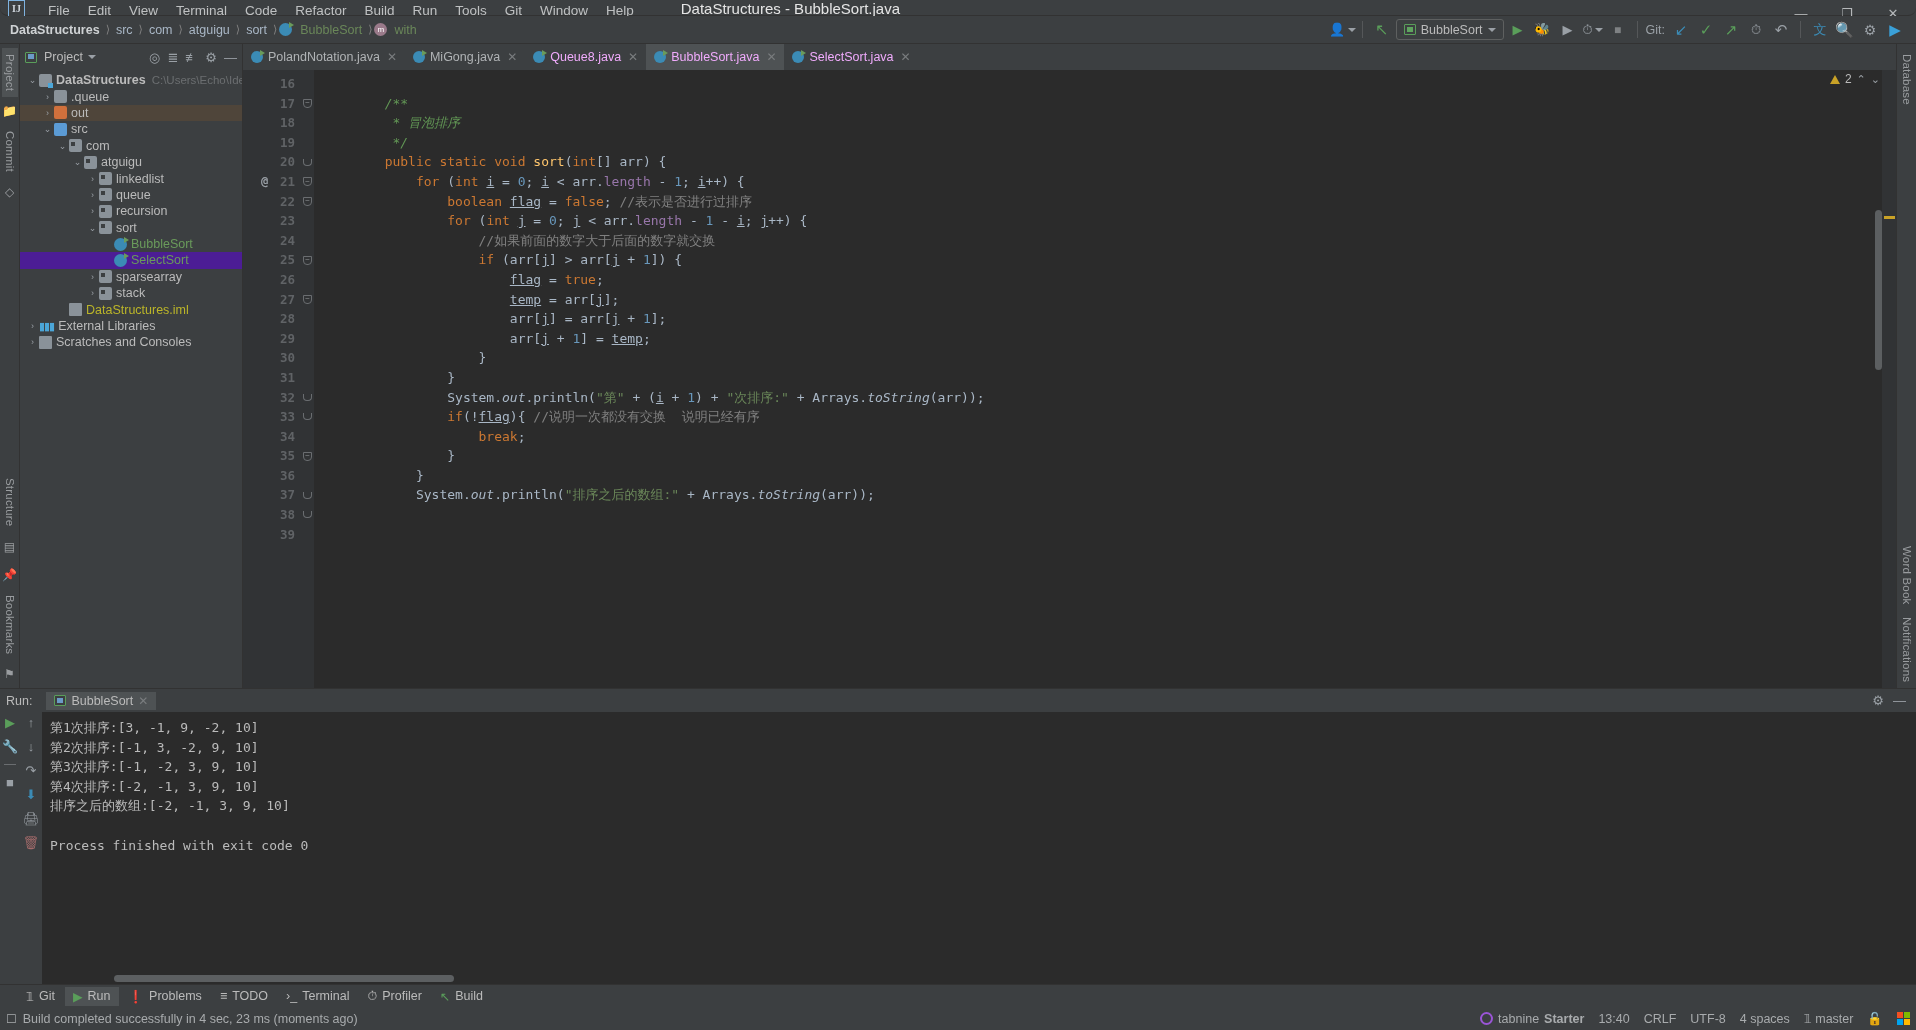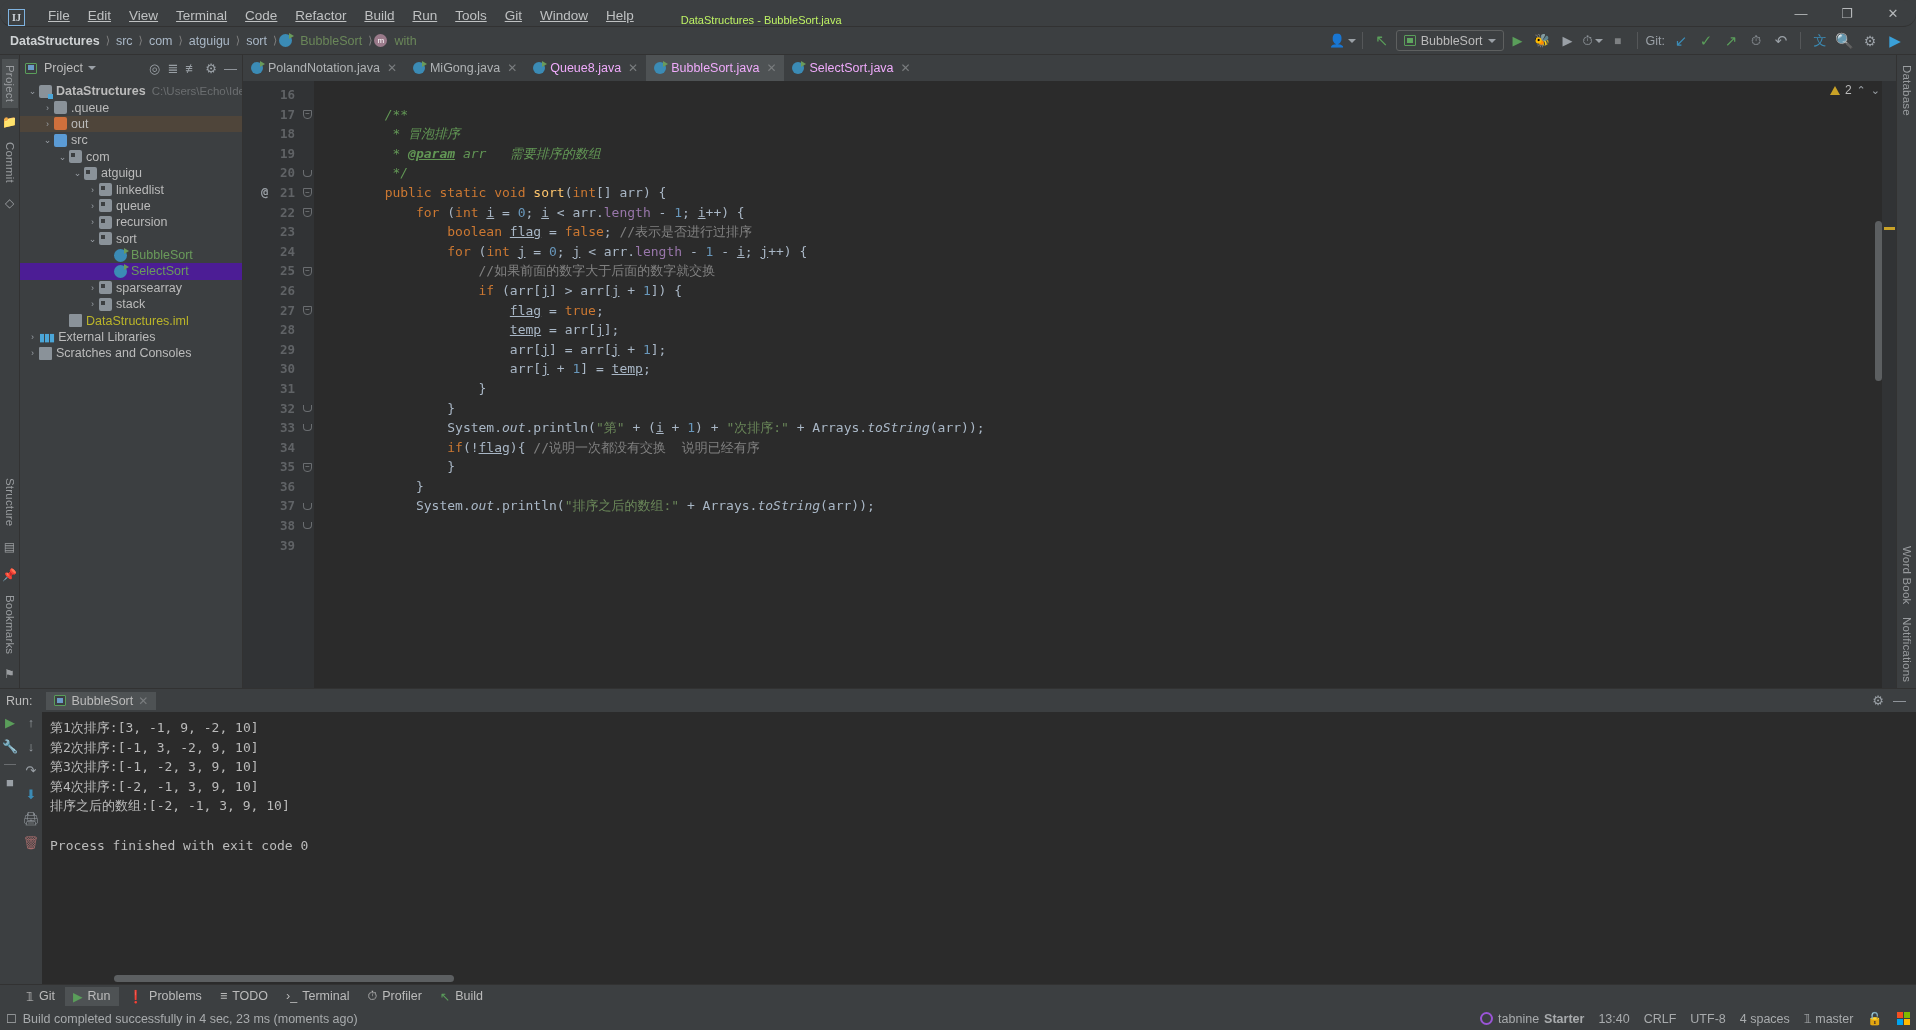--- a/index.html
+++ b/index.html
@@ -15,7 +15,7 @@
 
   
   .menubar {
-    height: 27px; background: #3c3f41; display: flex; align-items: flex-end;
+    height: 16px; background: #3c3f41; display: flex; align-items: flex-start;
     padding-left: 8px; flex: none; border-bottom: 1px solid #323232; border-radius: 13px;
   }
   .ij-logo {

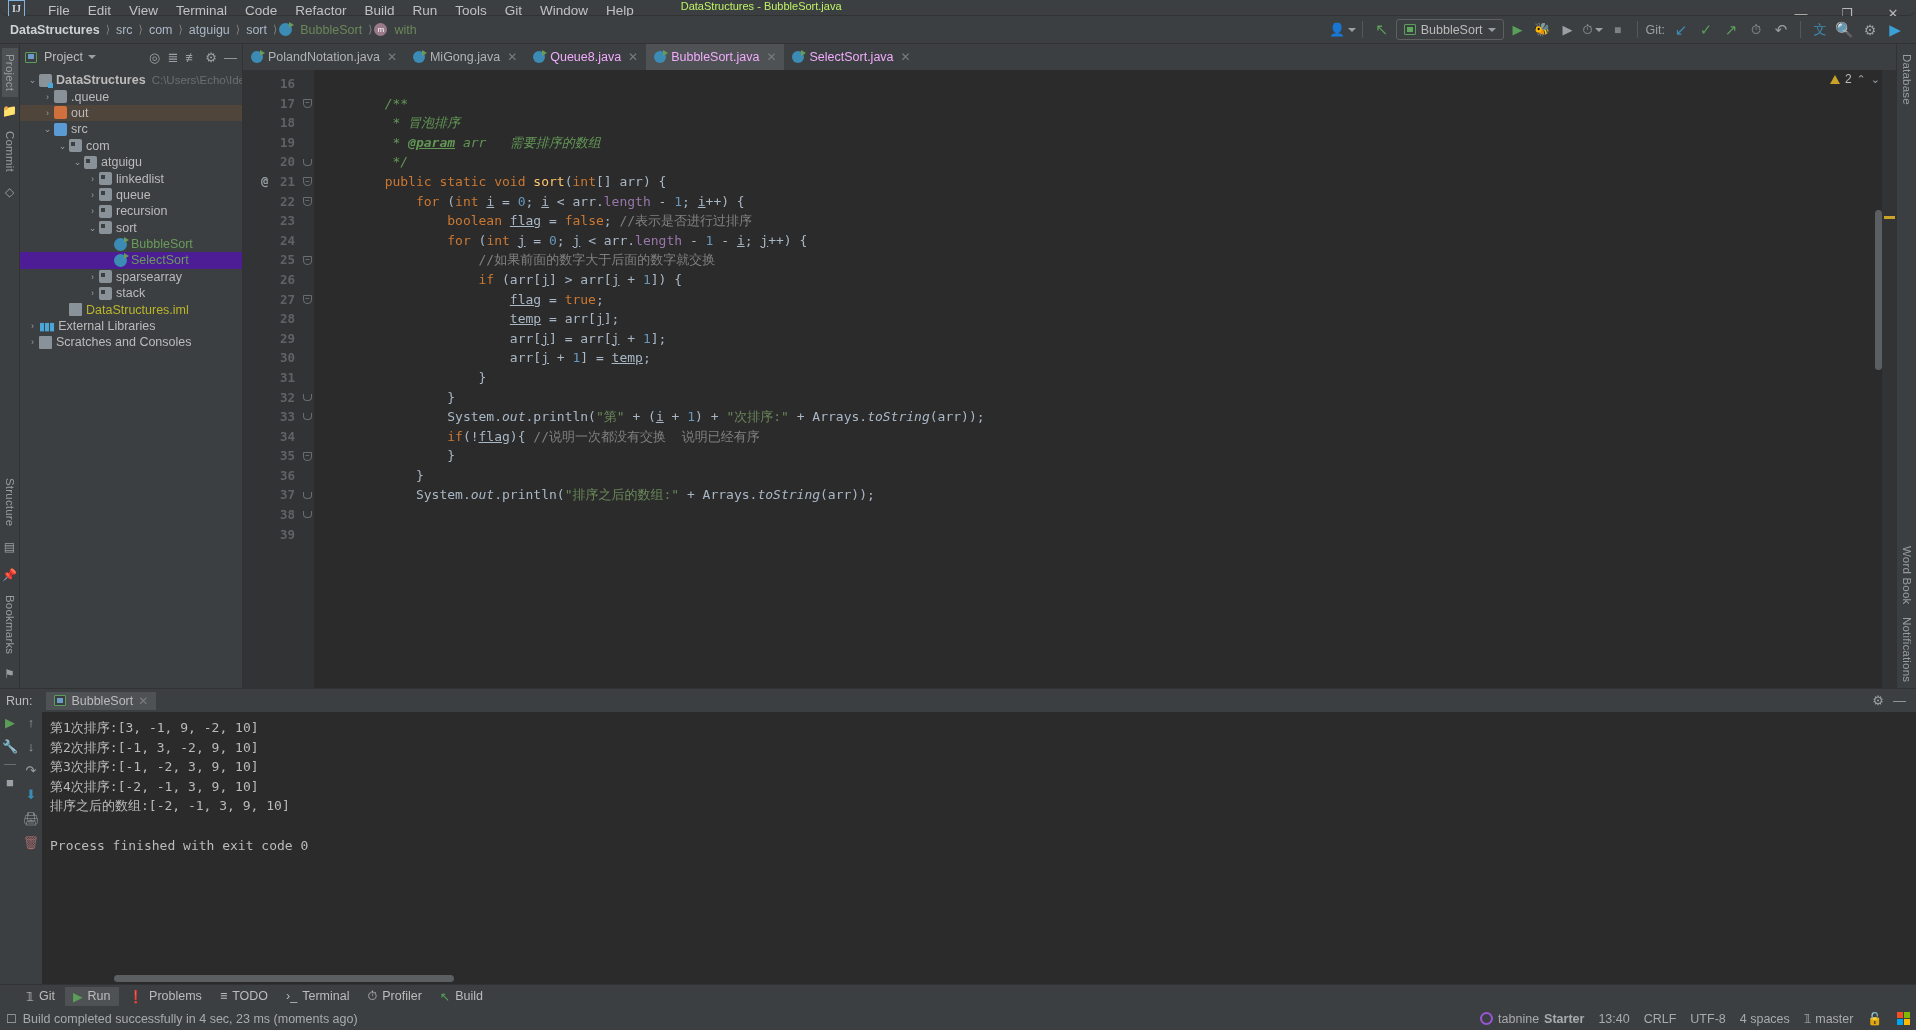--- a/index.html
+++ b/index.html
@@ -29,7 +29,7 @@
   }
   .menu-item u { text-decoration: underline; }
   .win-title {
-    margin-left: 38px; color: #bef264; font-size: 11px;
+    margin-left: 38px; color: #e5e5e5; font-size: 15px;
   }
   .win-controls { margin-left: auto; display: flex; align-items: center; }
   .win-btn {

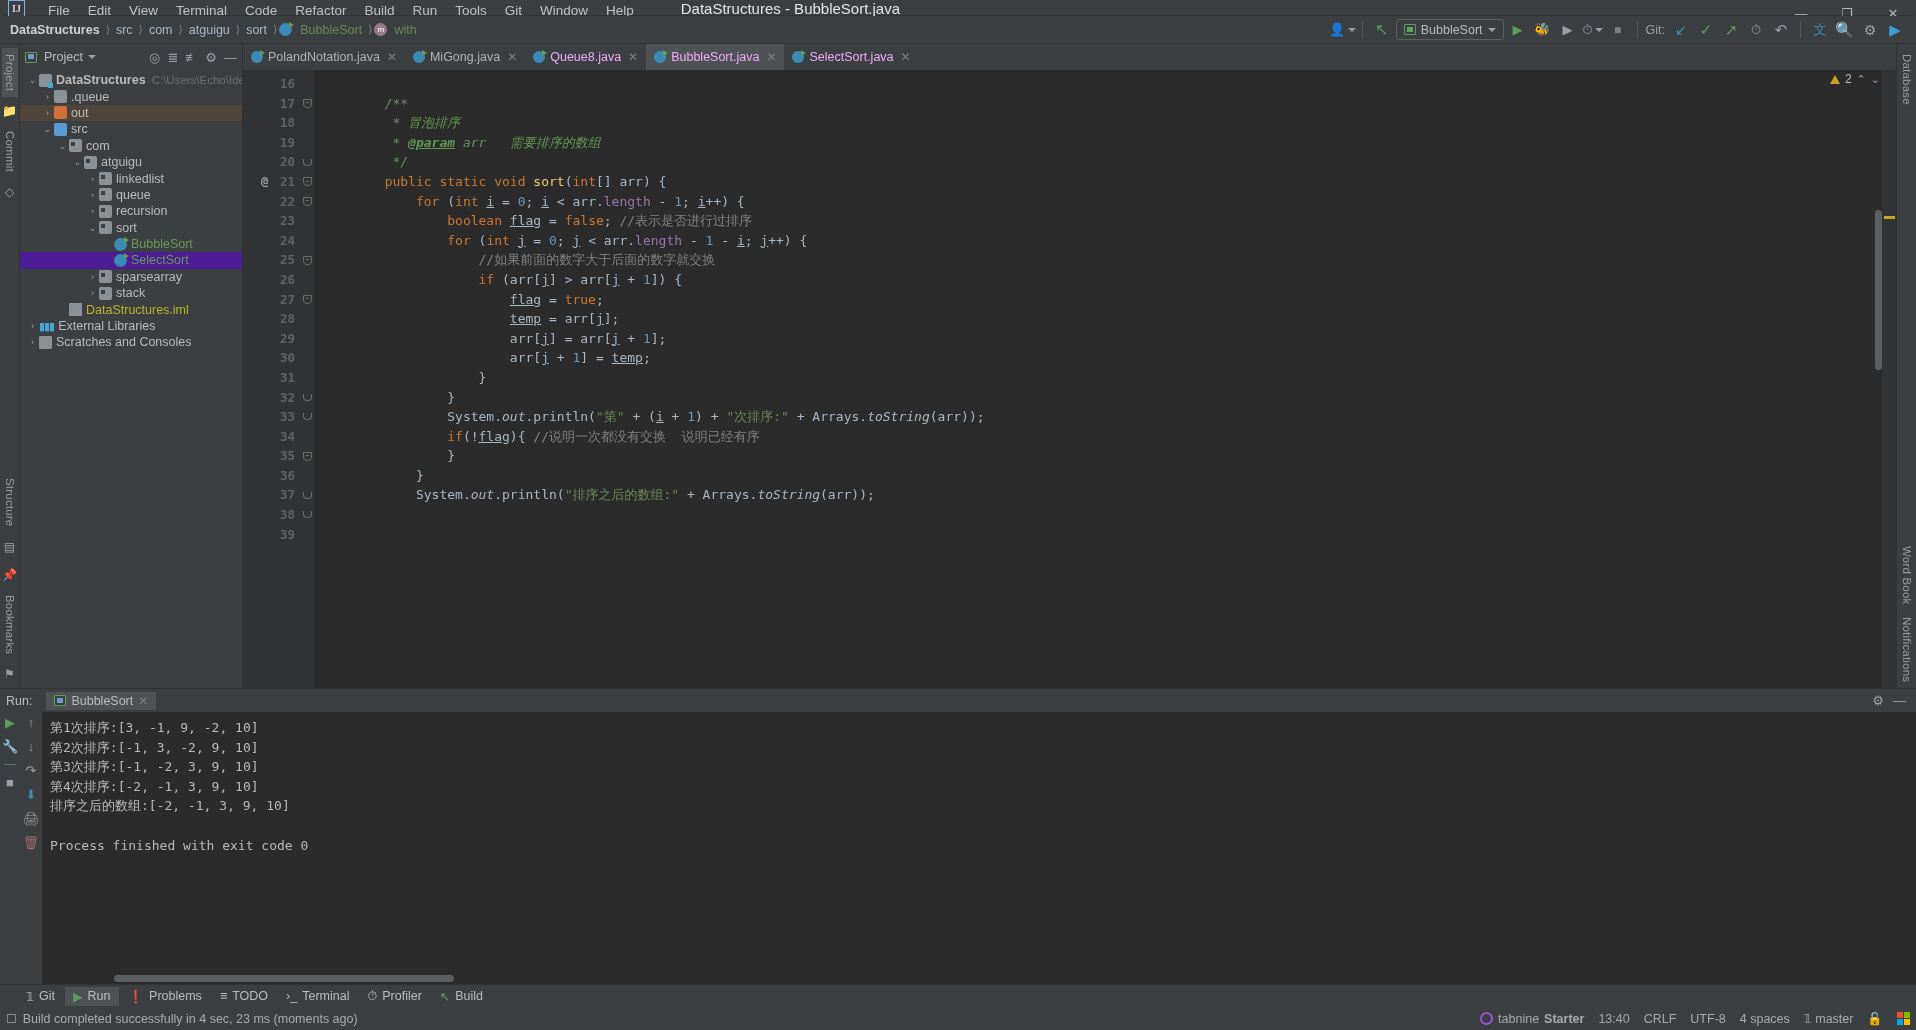--- a/index.html
+++ b/index.html
@@ -499,7 +499,6 @@
             <div class="cline">&nbsp;</div>
             <div class="cline">        <span class="doc">/**</span></div>
             <div class="cline">         <span class="doc">* 冒泡排序</span></div>
-            <div class="cline">         <span class="doc">* </span><span class="doctag">@param</span><span class="doc"> arr   需要排序的数组</span></div>
             <div class="cline">         <span class="doc">*/</span></div>
             <div class="cline">        <span class="kw">public static void </span><span class="mth">sort</span>(<span class="kw">int</span>[] arr) {</div>
             <div class="cline">            <span class="kw">for </span>(<span class="kw">int </span><span class="sfld">i</span> = <span class="num">0</span>; <span class="sfld">i</span> &lt; arr.<span class="fld">length</span> - <span class="num">1</span>; <span class="sfld">i</span>++) {</div>

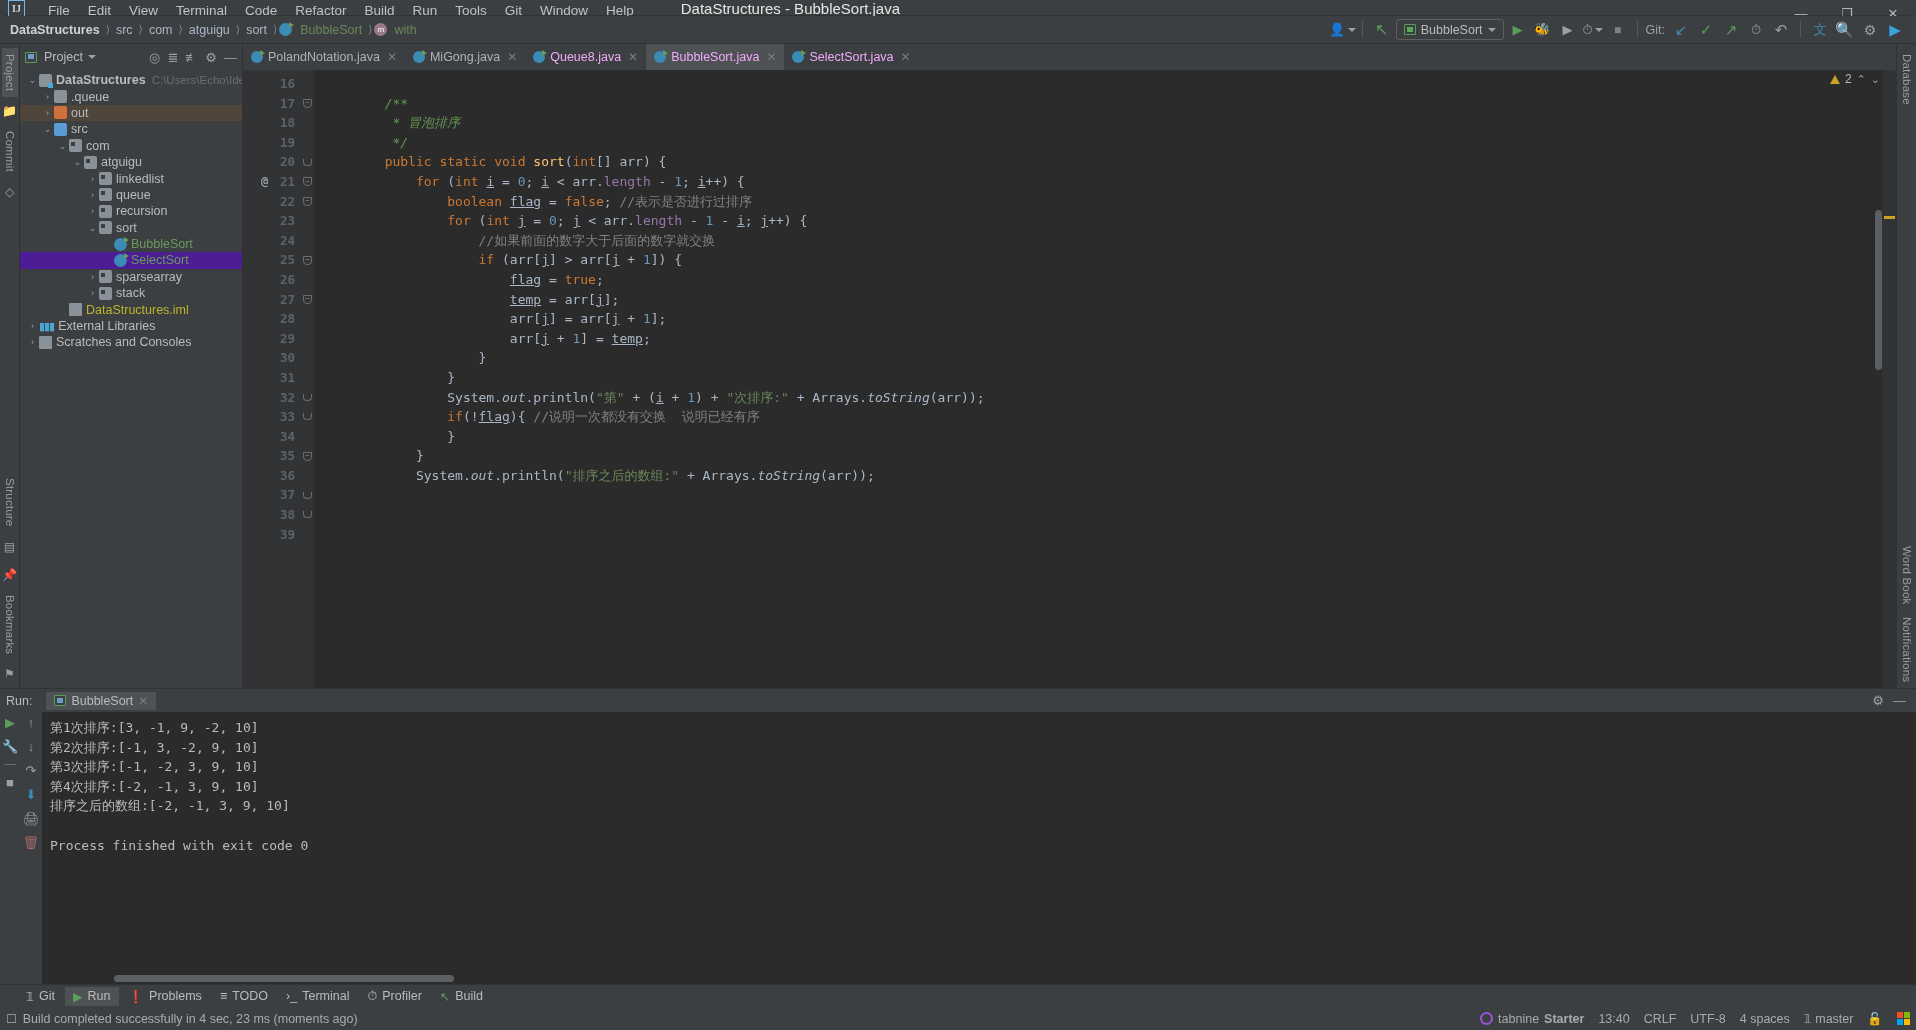--- a/index.html
+++ b/index.html
@@ -514,6 +514,7 @@
             <div class="cline">                }</div>
             <div class="cline">                System.<span class="ital">out</span>.println(<span class="str">"第"</span> + (<span class="sfld">i</span> + <span class="num">1</span>) + <span class="str">"次排序:"</span> + Arrays.<span class="ital">toString</span>(arr));</div>
             <div class="cline">                <span class="kw">if</span>(!<span class="sfld">flag</span>){ <span class="cmt">//说明一次都没有交换  说明已经有序</span></div>
+            <div class="cline">                    <span class="kw">break</span>;</div>
             <div class="cline">                }</div>
             <div class="cline">            }</div>
             <div class="cline">            System.<span class="ital">out</span>.println(<span class="str">"排序之后的数组:"</span> + Arrays.<span class="ital">toString</span>(arr));</div>

